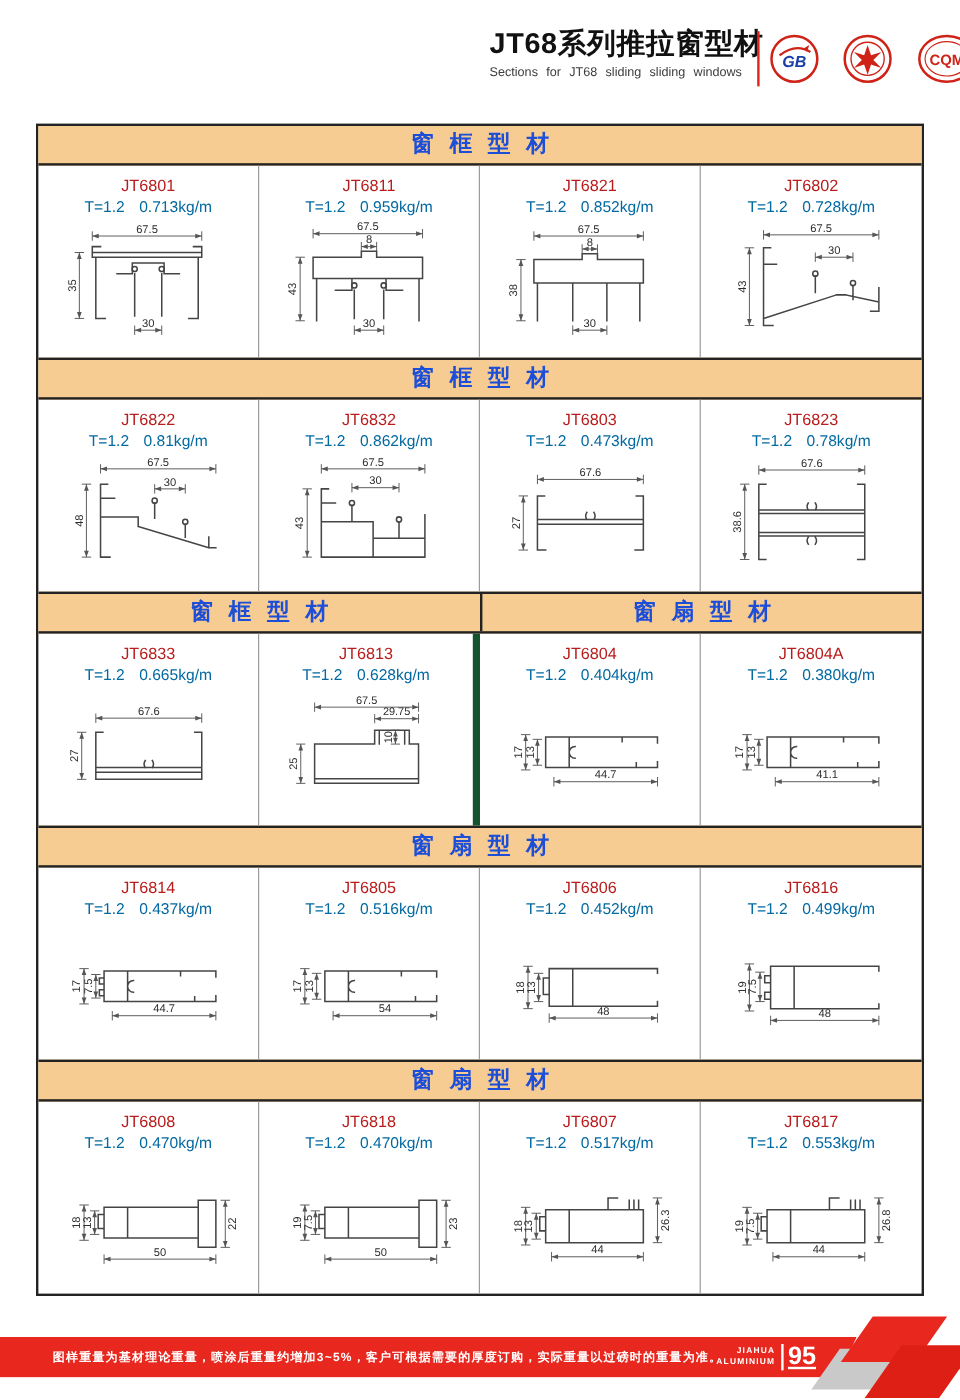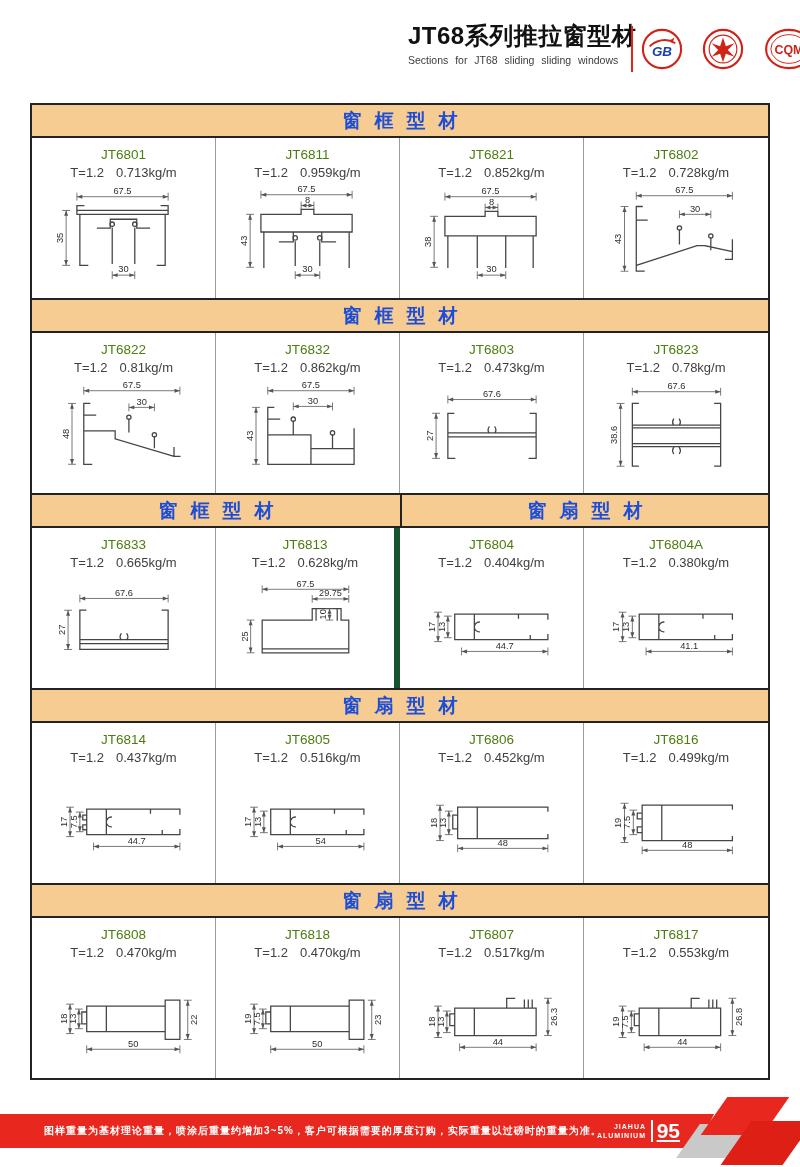--- a/index.html
+++ b/index.html
@@ -21,7 +21,7 @@
   .cell{border-right:1px solid #9b9b9b;box-sizing:border-box;text-align:center;padding-top:9px;overflow:hidden;}
   .cell:last-child{border-right:none;}
   .cell.dark-sep{border-right:6px solid #14532d;}
-  .model{font-size:13.5px;color:#4d7c0f;}
+  .model{font-size:13.5px;color:#b91c1c;}
   .spec{font-size:13px;color:#404040;margin-top:3px;}
   .spec .w{margin-left:12px;}
   .sketch{display:block;width:100%;height:102px;margin-top:1px;}

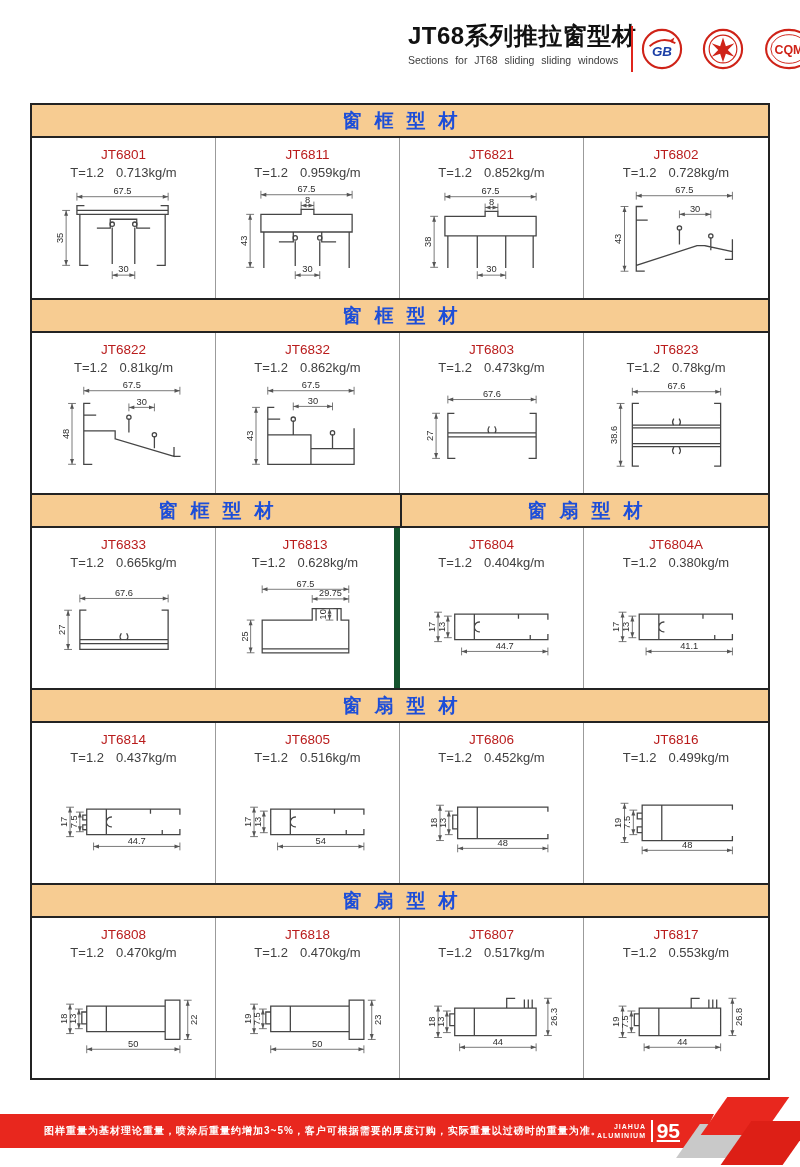--- a/index.html
+++ b/index.html
@@ -22,7 +22,7 @@
   .cell:last-child{border-right:none;}
   .cell.dark-sep{border-right:6px solid #14532d;}
   .model{font-size:13.5px;color:#b91c1c;}
-  .spec{font-size:13px;color:#404040;margin-top:3px;}
+  .spec{font-size:13px;color:#0369a1;margin-top:3px;}
   .spec .w{margin-left:12px;}
   .sketch{display:block;width:100%;height:102px;margin-top:1px;}
   .pf{stroke:#454545;stroke-width:1.3;fill:none;stroke-linecap:square;}

